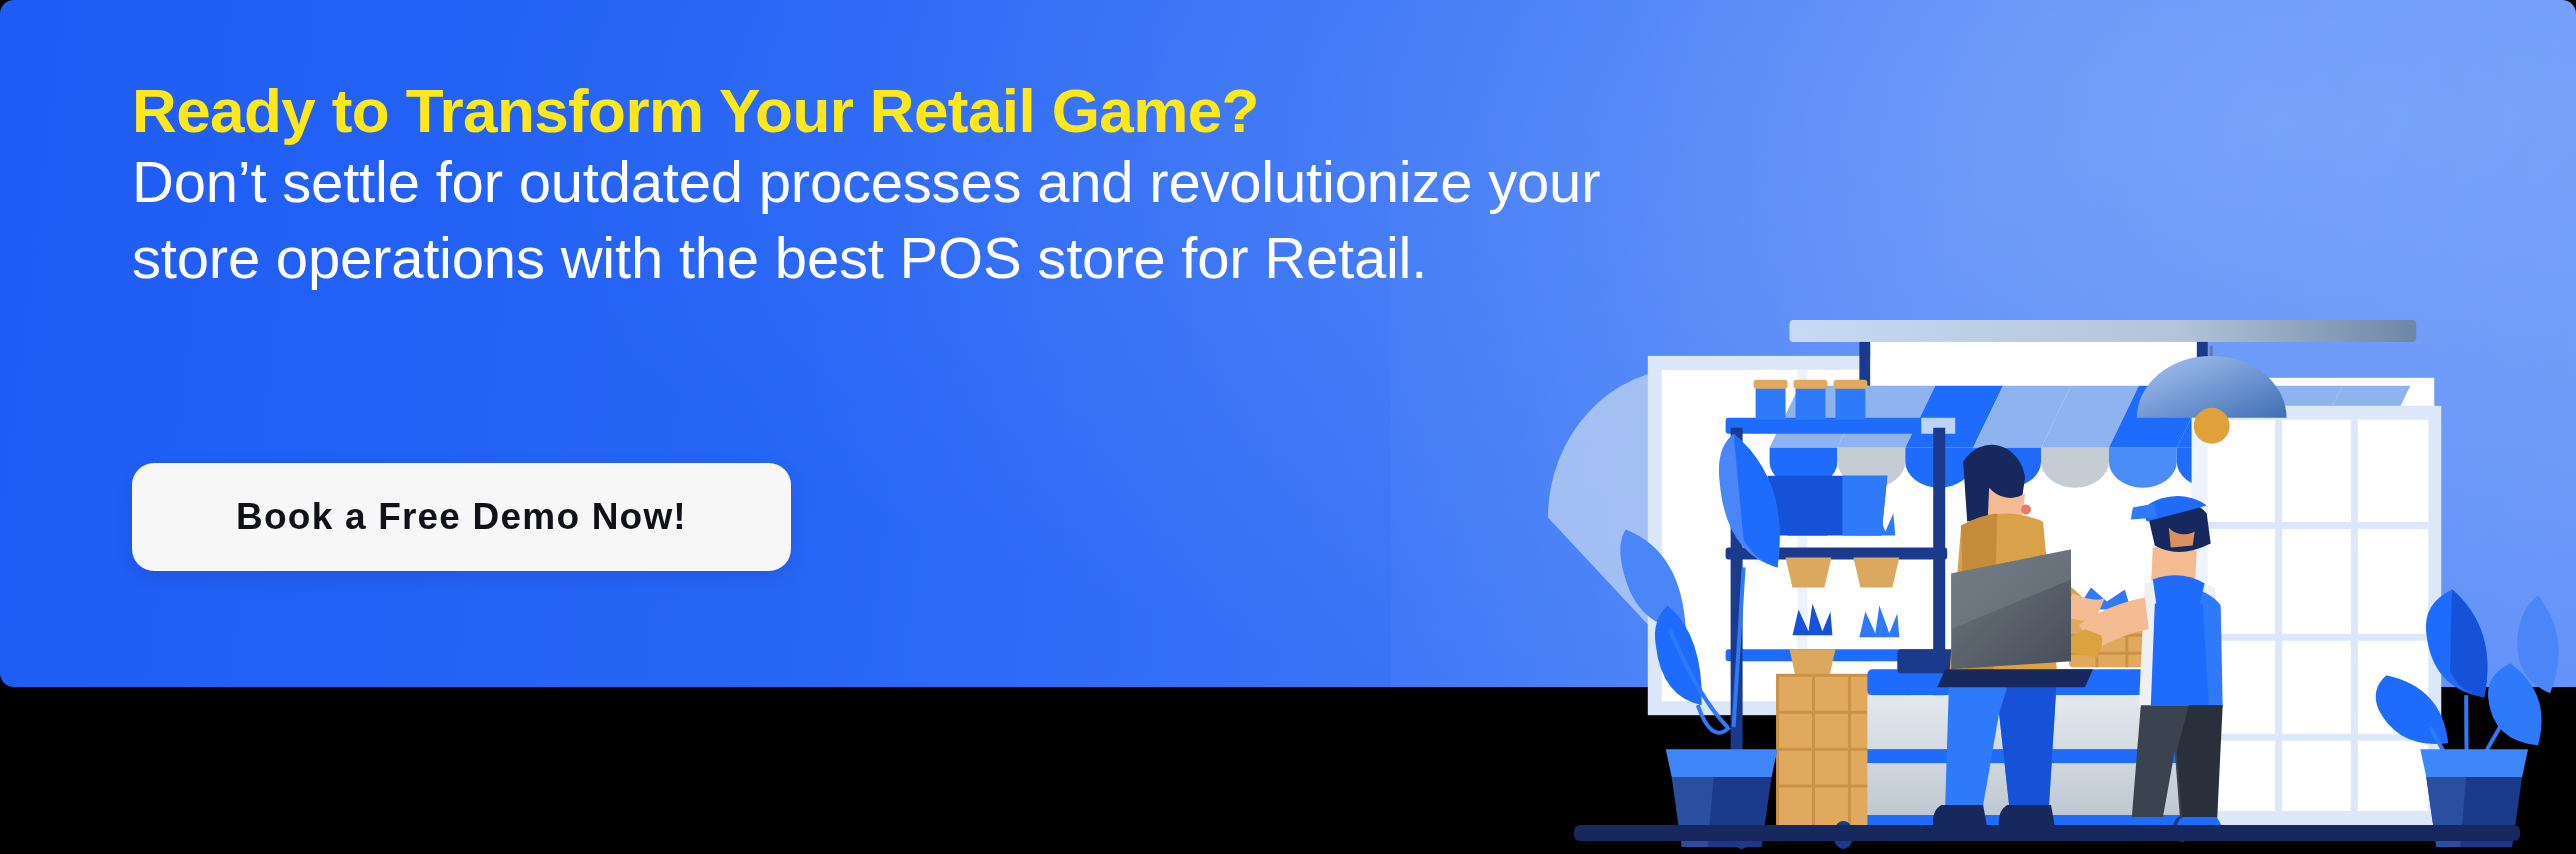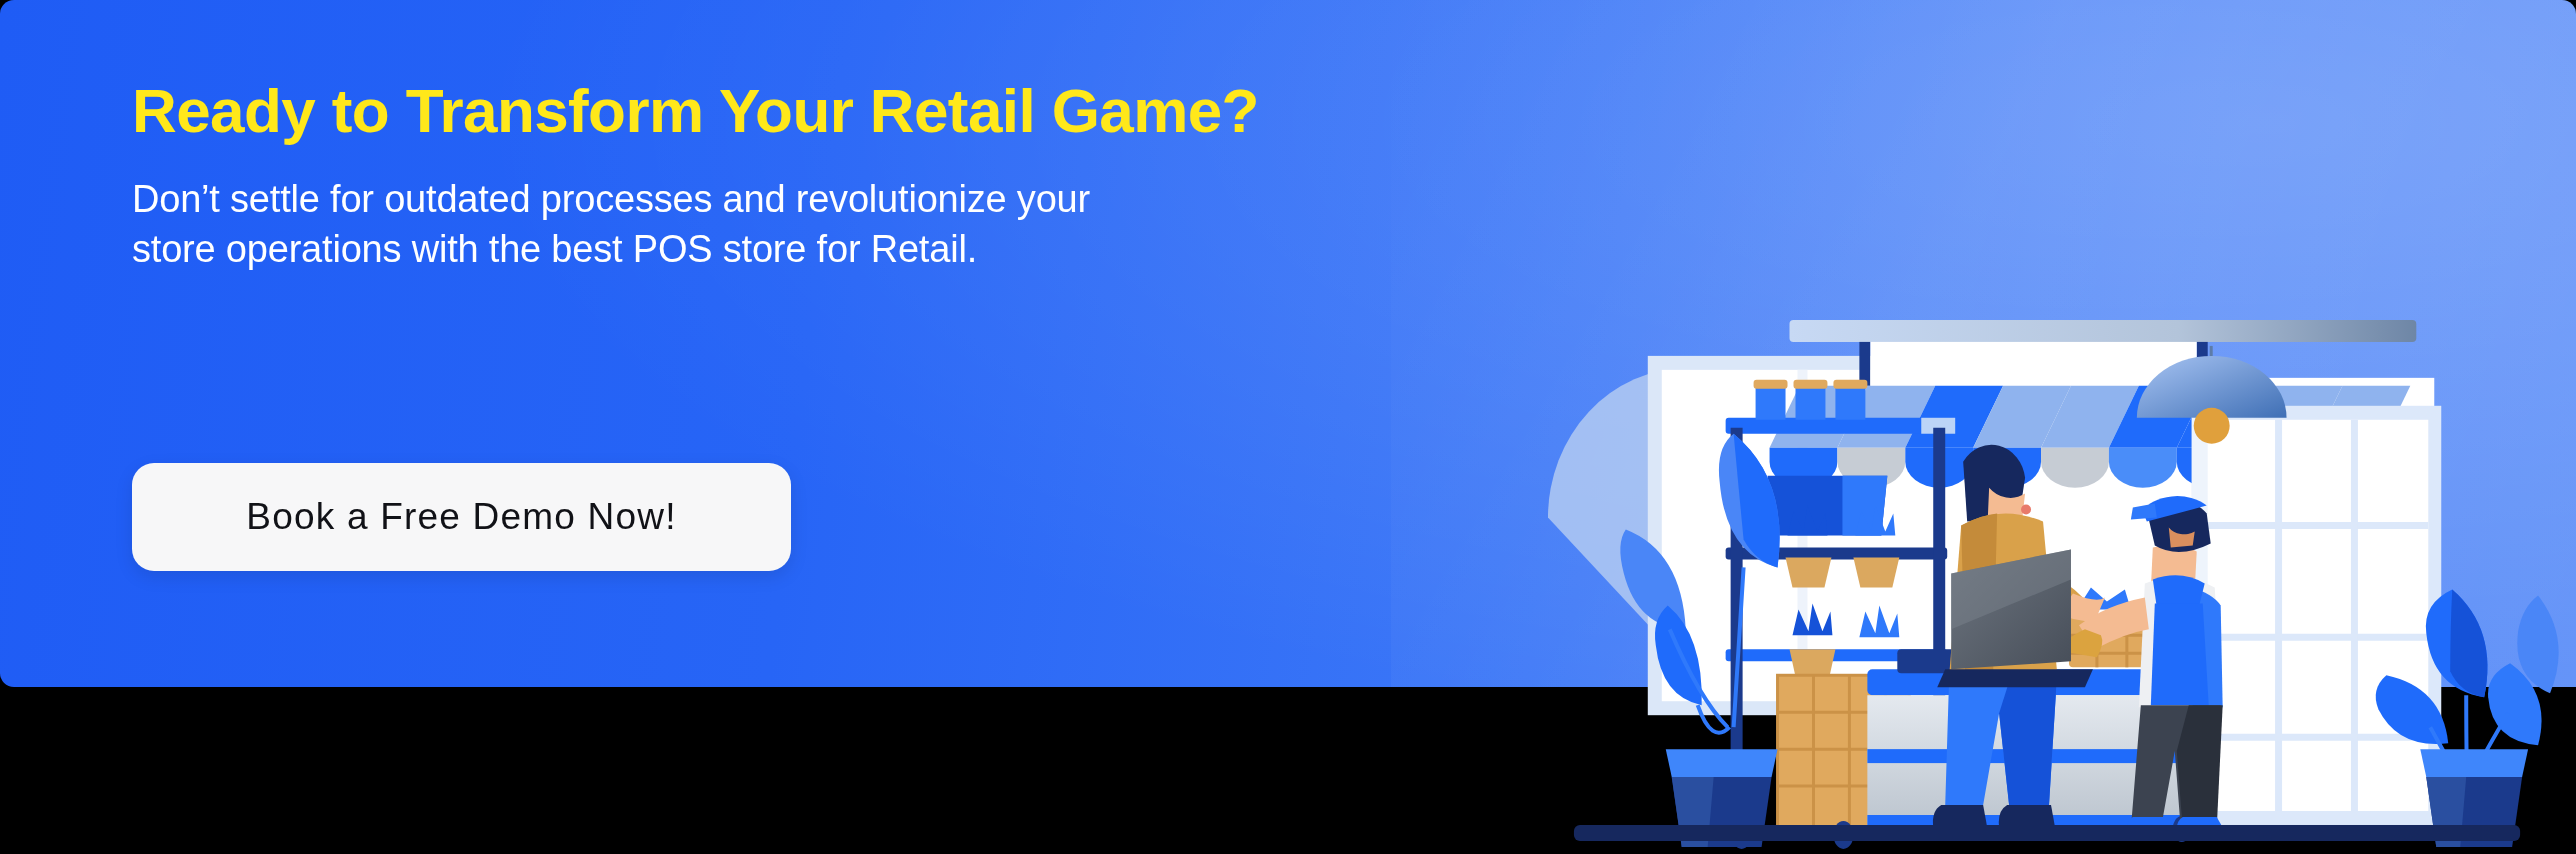--- a/index.html
+++ b/index.html
@@ -54,9 +54,8 @@
     white-space:nowrap;
   }
   .subcopy {
-    margin-top:30px;
     color:#ffffff;
-    font-size:38px;
+    font-size:58px;
     font-weight:normal;
     line-height:1.32;
     letter-spacing:-0.2px;

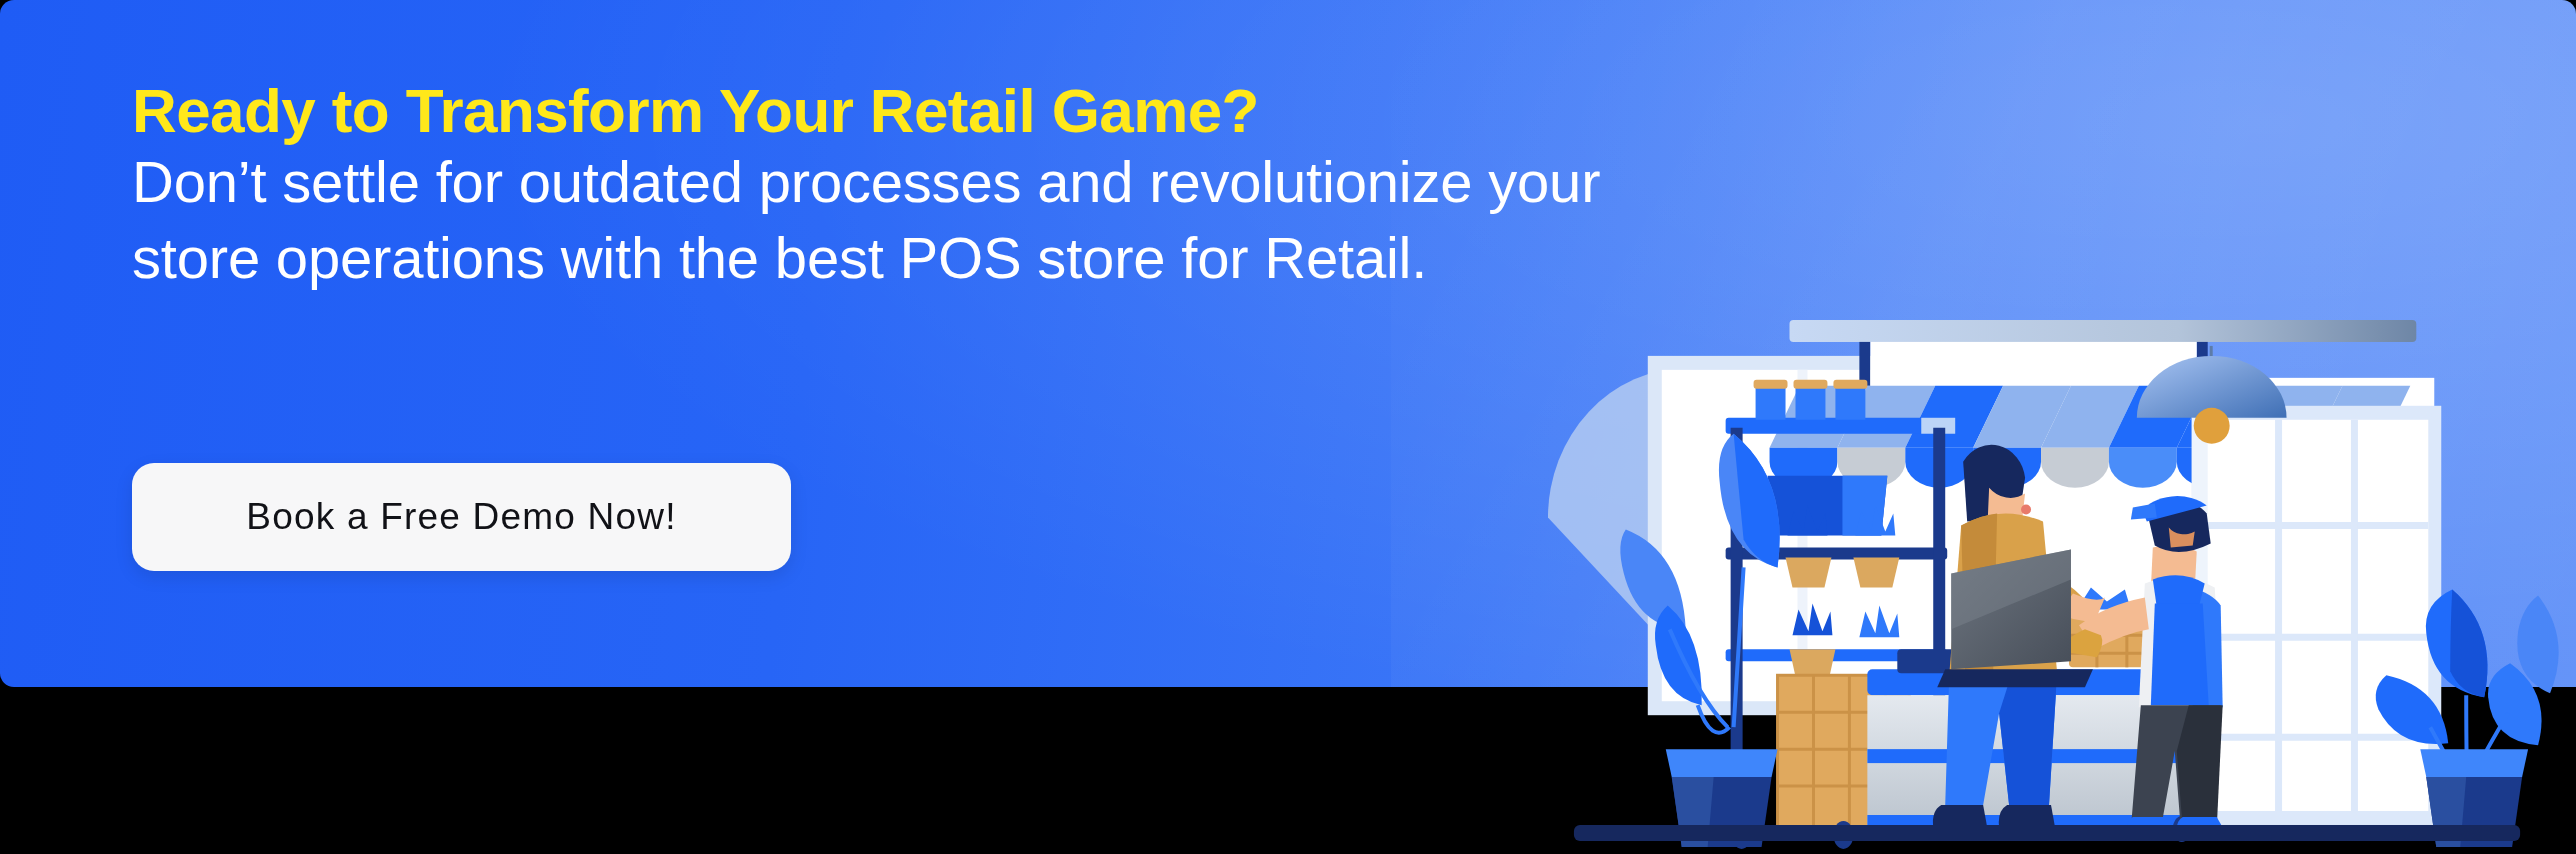--- a/index.html
+++ b/index.html
@@ -75,7 +75,7 @@
     background:#f7f7f8;
     color:#111217;
     font-size:37px;
-    font-weight:normal;
+    font-weight:bold;
     letter-spacing:1.2px;
     border:none;
     border-radius:22px;

